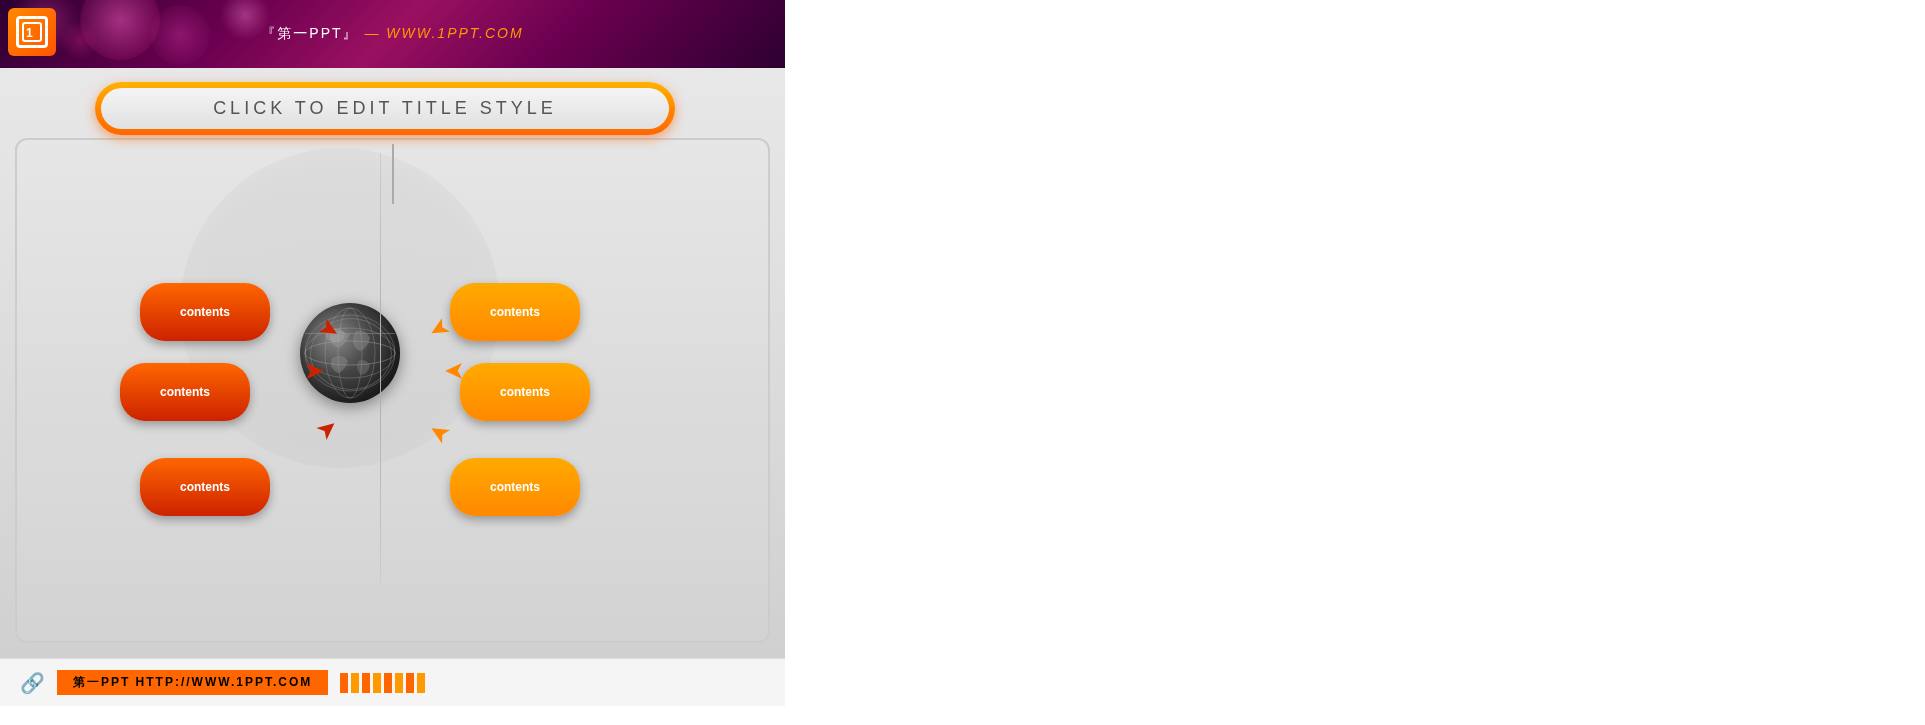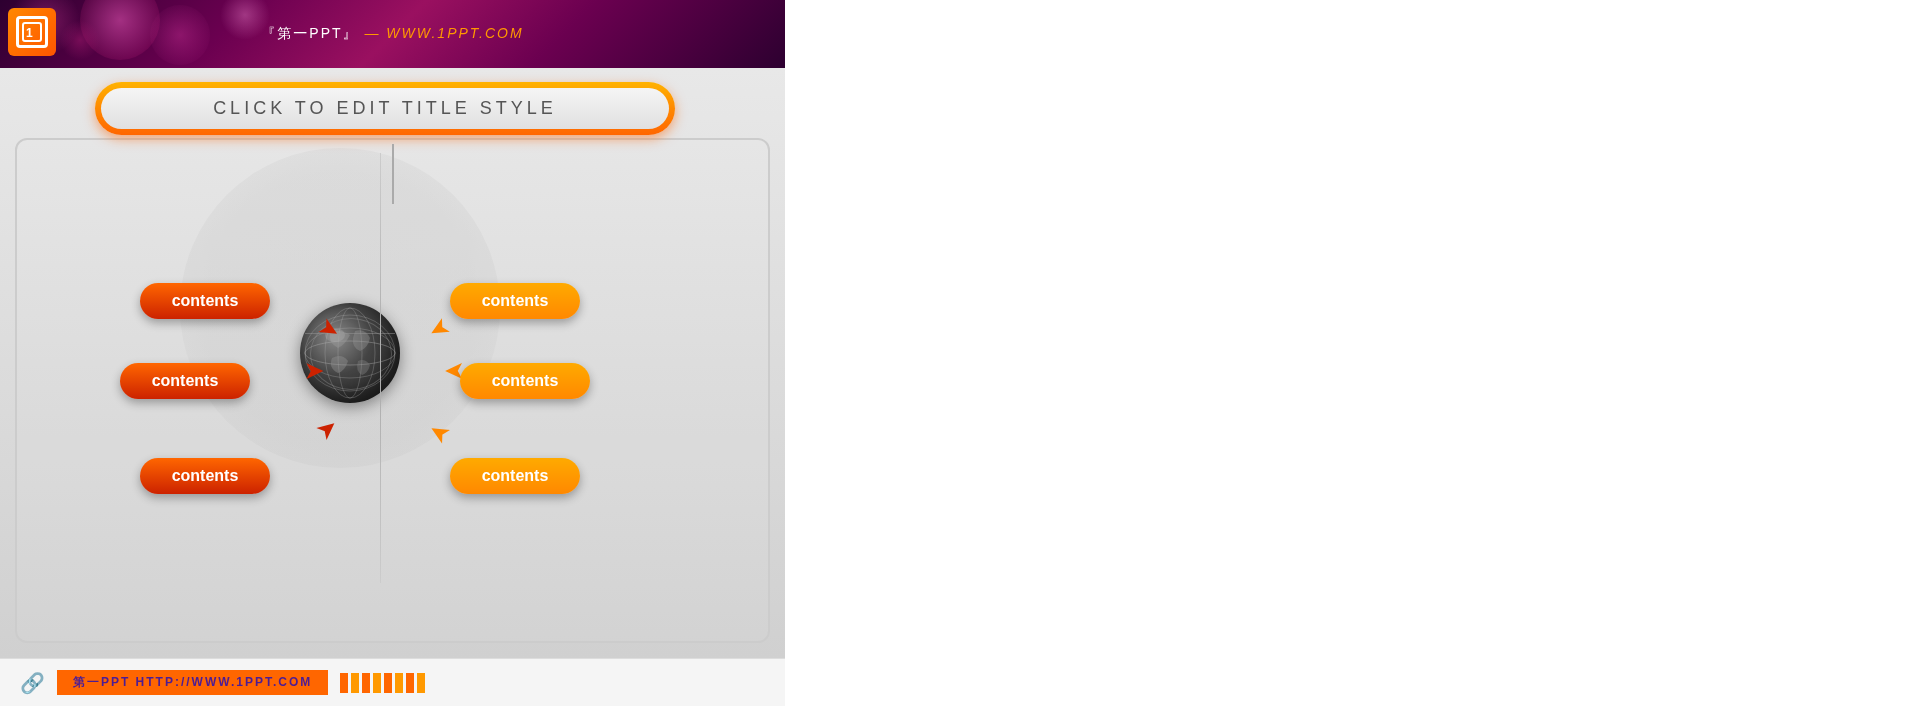--- a/index.html
+++ b/index.html
@@ -206,8 +206,8 @@
     .content-pill {
       position: absolute;
       border-radius: 25px;
-      padding: 9px 24px;
-      font-size: 16px;
+      padding: 22px 24px;
+      font-size: 12px;
       font-weight: bold;
       color: white;
       text-align: center;

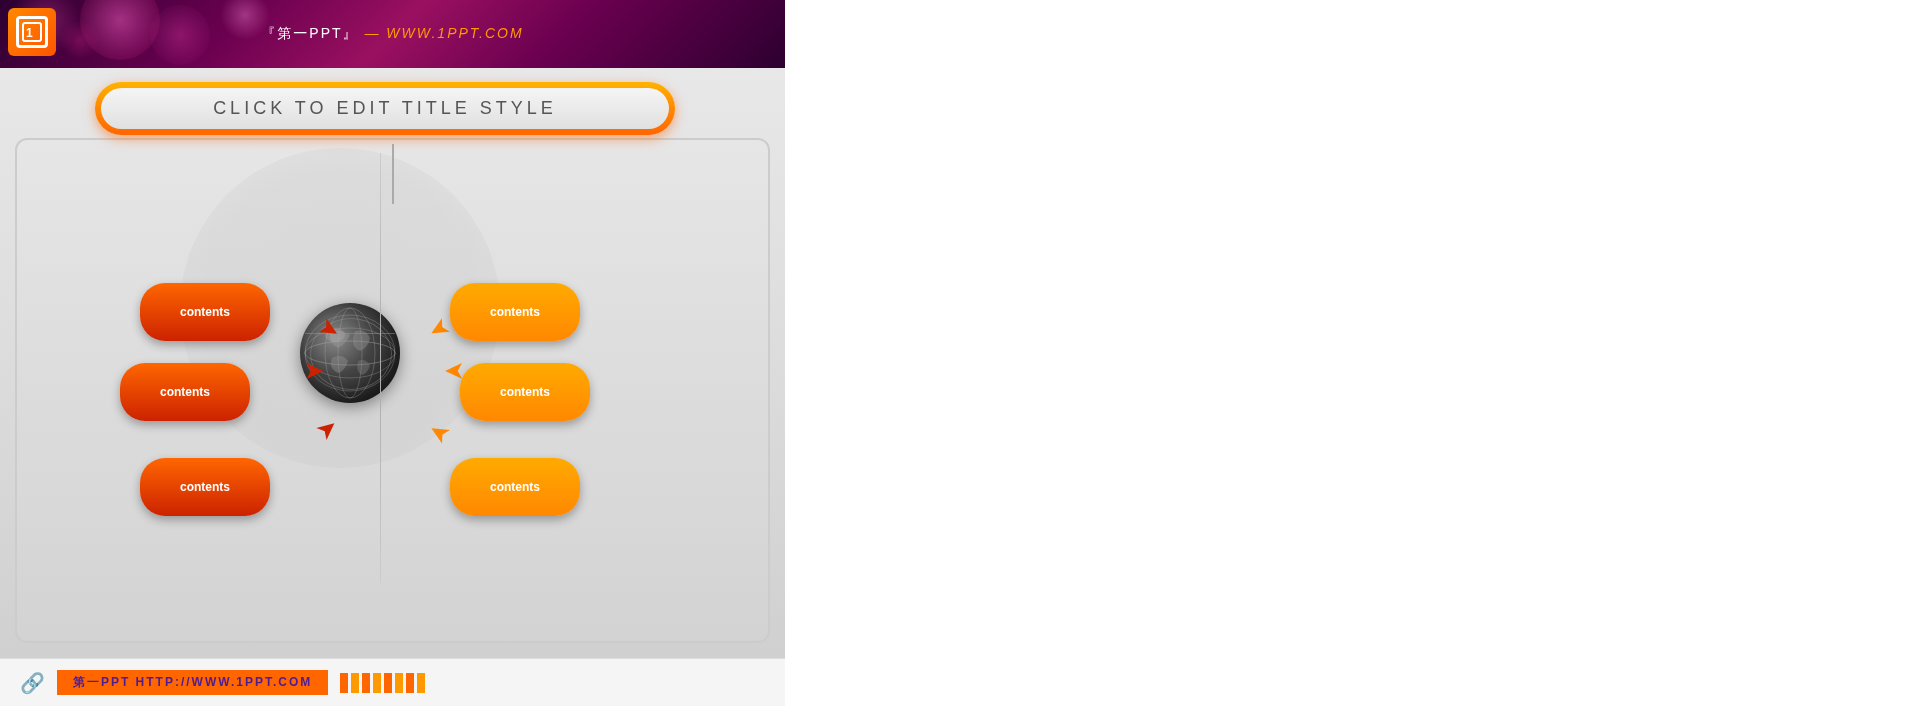--- a/index.html
+++ b/index.html
@@ -255,7 +255,7 @@
 
     .footer-bar {
       background: #ff6600;
-      color: #4c1d95;
+      color: #000000;
       font-size: 12px;
       padding: 4px 16px;
       letter-spacing: 2px;

